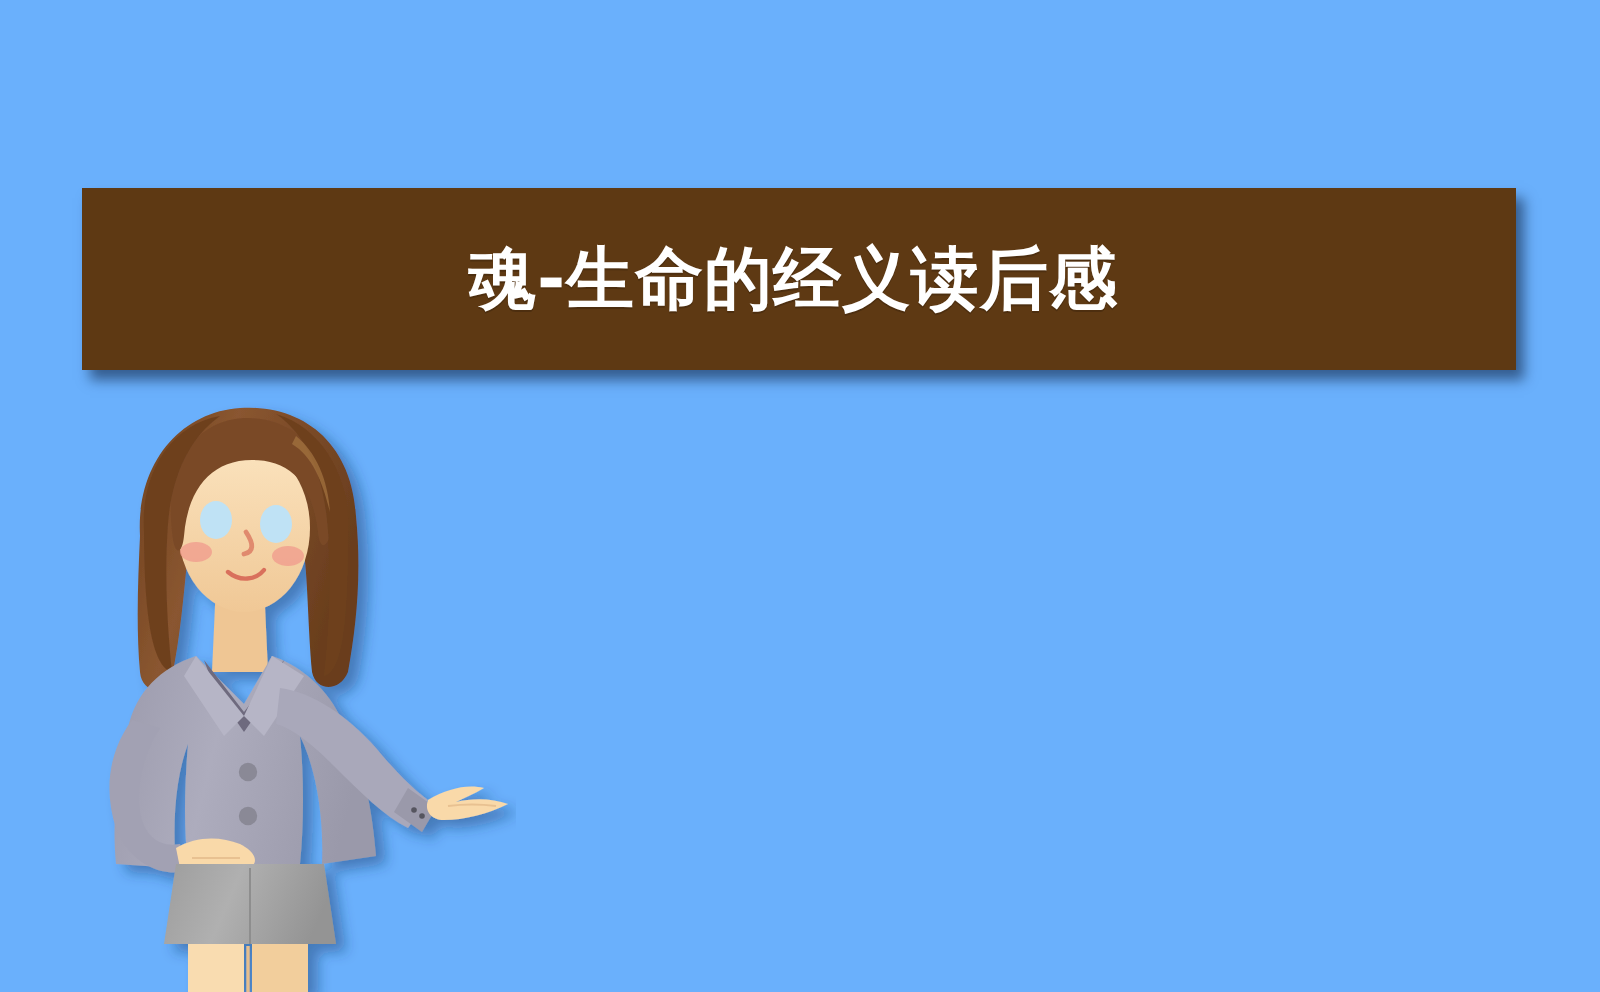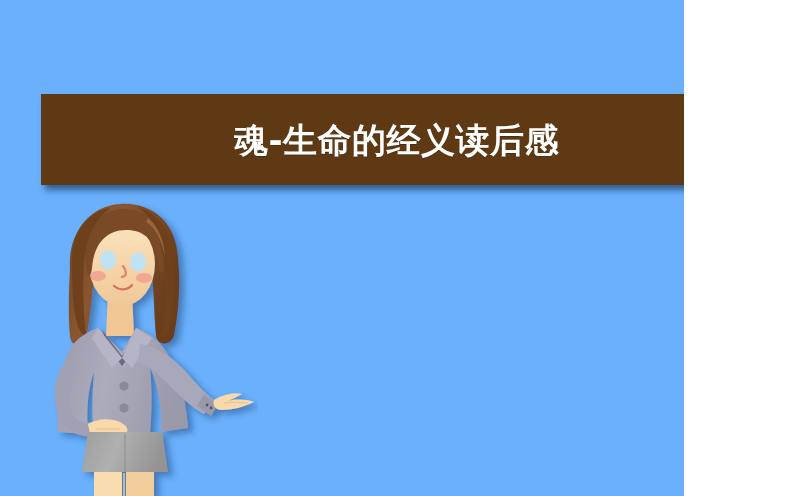--- a/index.html
+++ b/index.html
@@ -16,7 +16,7 @@
 
   #page {
     position: relative;
-    width: 684px;
+    width: 800px;
     height: 496px;
     background: #6AB0FC;
     overflow: hidden;

